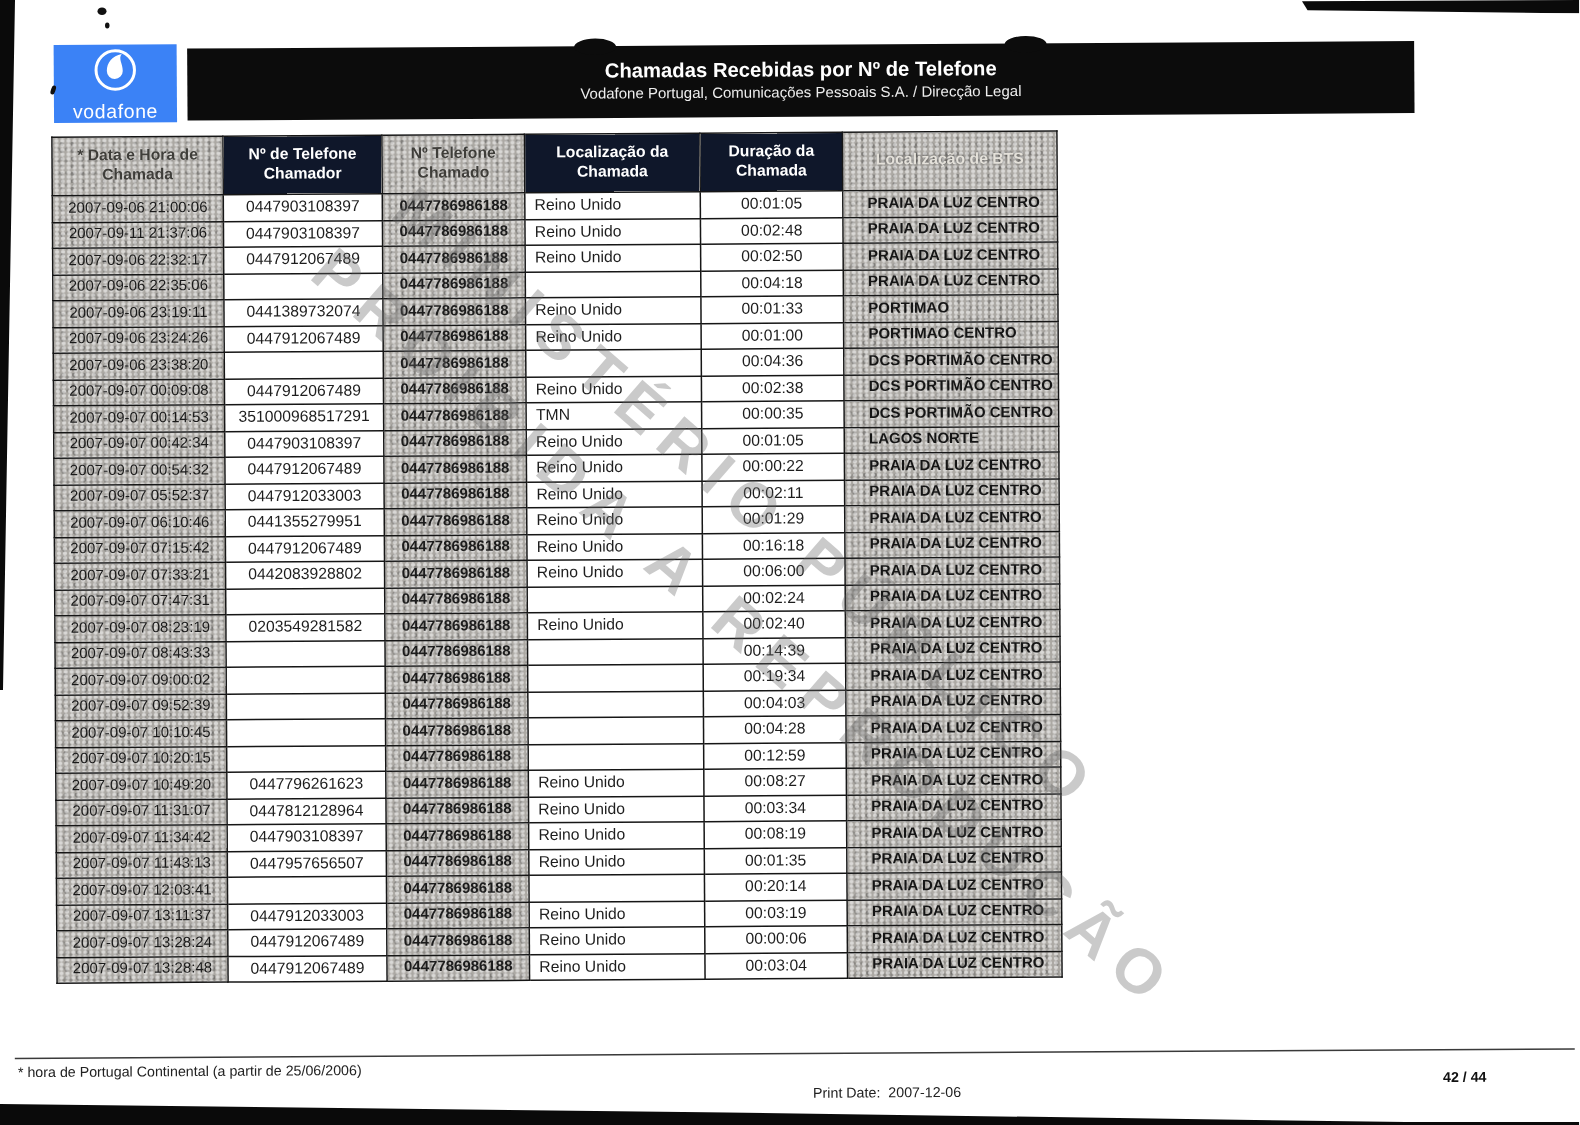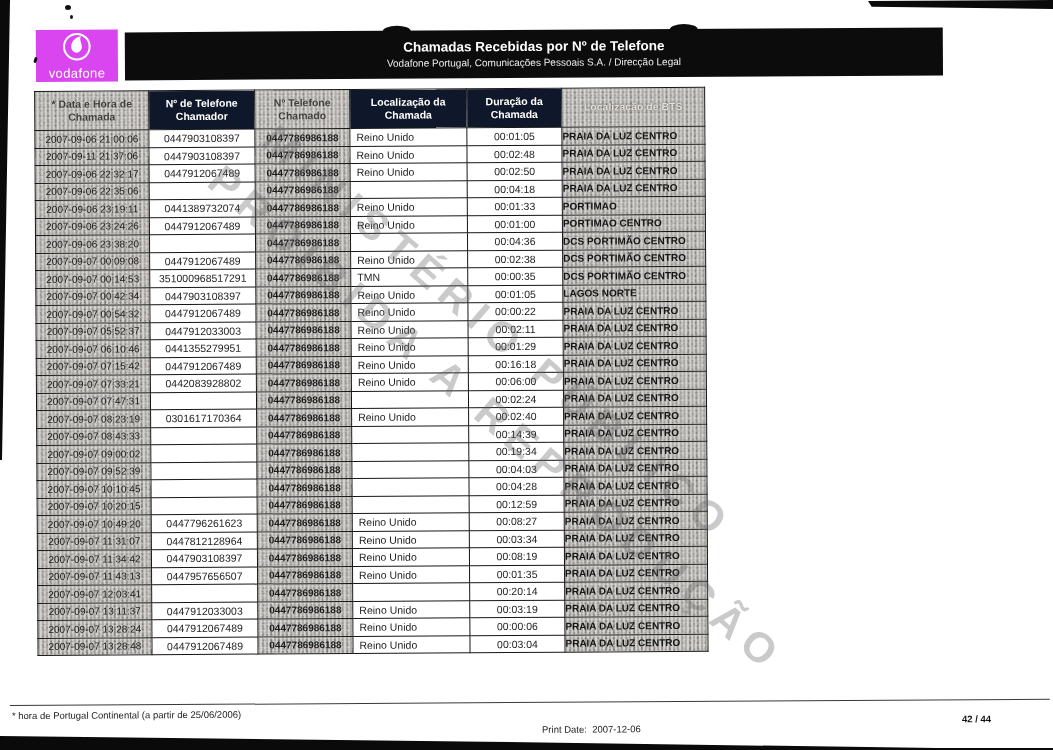--- a/index.html
+++ b/index.html
@@ -23,7 +23,7 @@
   .speck.s3{left:34px;top:57px;width:3px;height:6px;transform:rotate(18deg);border-radius:40%;}
 
   
-  .logo-box{position:absolute;left:38px;top:27px;width:82px;height:52px;background:#d946ef;
+  .logo-box{position:absolute;left:38px;top:27px;width:82px;height:52px;background:#3b82f6;
     display:flex;flex-direction:column;align-items:center;justify-content:center;gap:1px;}
   .logo-word{color:#fff;font-size:13px;letter-spacing:.4px;line-height:1;}
   .title-bar{position:absolute;left:127px;top:30px;width:818px;height:48px;background:#0c0c0c;

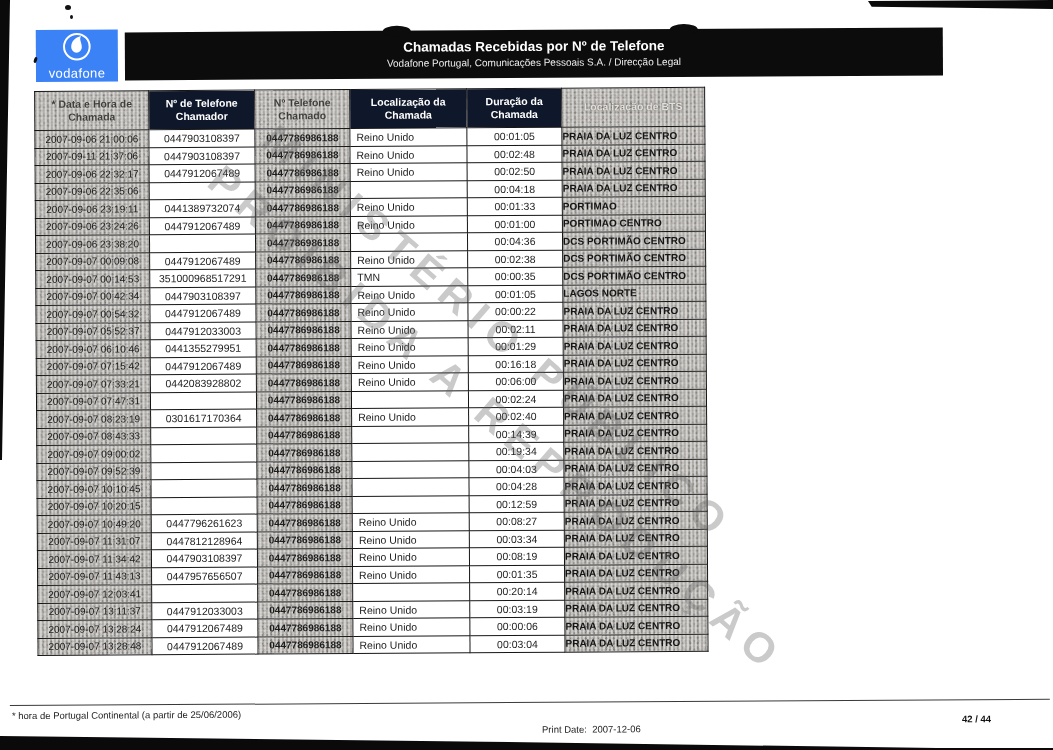--- a/index.html
+++ b/index.html
@@ -57,7 +57,7 @@
   td.c0{font-size:10px;color:#1a1a1a;}
   td.c2{font-weight:bold;font-size:10px;color:#1c1c1c;}
   td.c3{text-align:left;padding-left:6px;}
-  td.c5{text-align:left;padding-left:0;font-weight:bold;font-size:10px;color:#151515;}
+  td.c5{text-align:left;padding-left:16px;font-weight:bold;font-size:10px;color:#151515;}
 
   
   .watermark{position:absolute;left:282px;top:118px;transform:rotate(41deg);transform-origin:0 0;

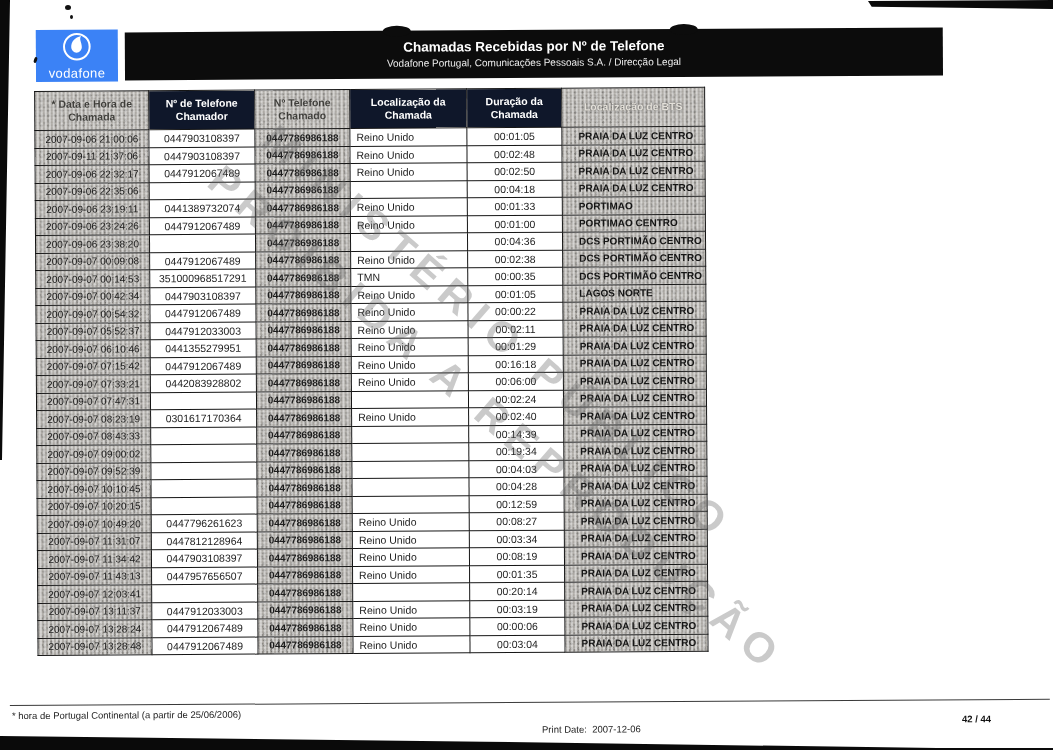--- a/index.html
+++ b/index.html
@@ -252,7 +252,7 @@
         </tr>
         <tr>
           <td class="c0 marked">2007-09-07 08:23:19</td>
-          <td class="c1">0301617170364</td>
+          <td class="c1">0203549281582</td>
           <td class="c2 marked">0447786986188</td>
           <td class="c3">Reino Unido</td>
           <td class="c4">00:02:40</td>

